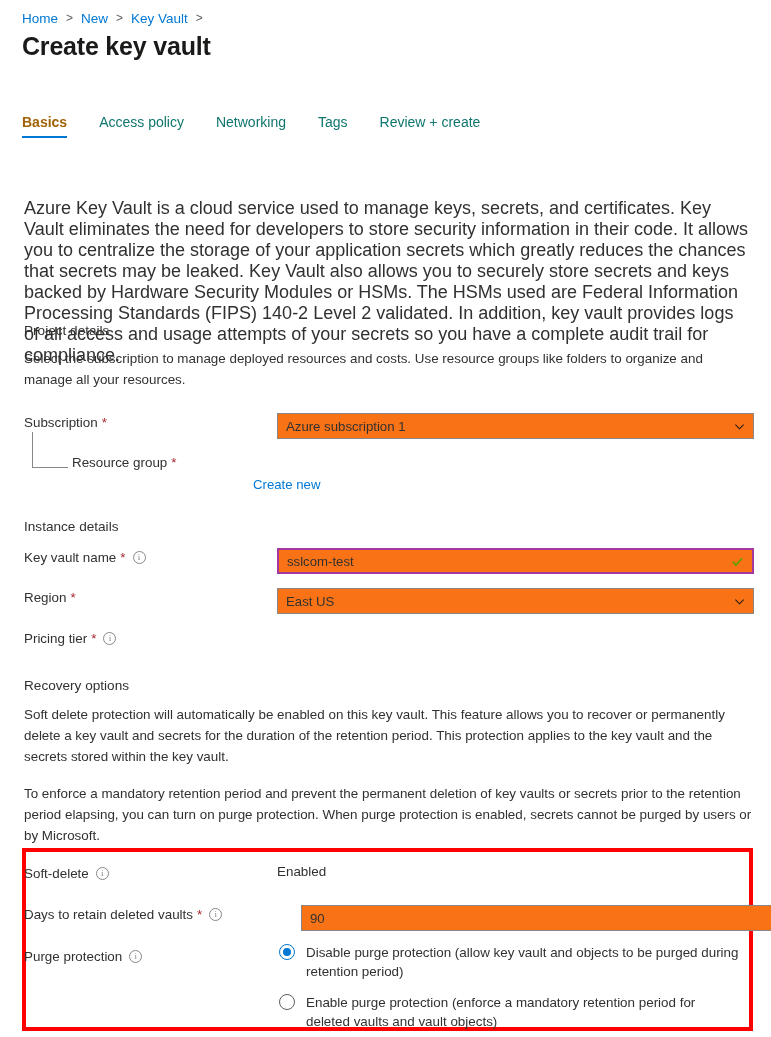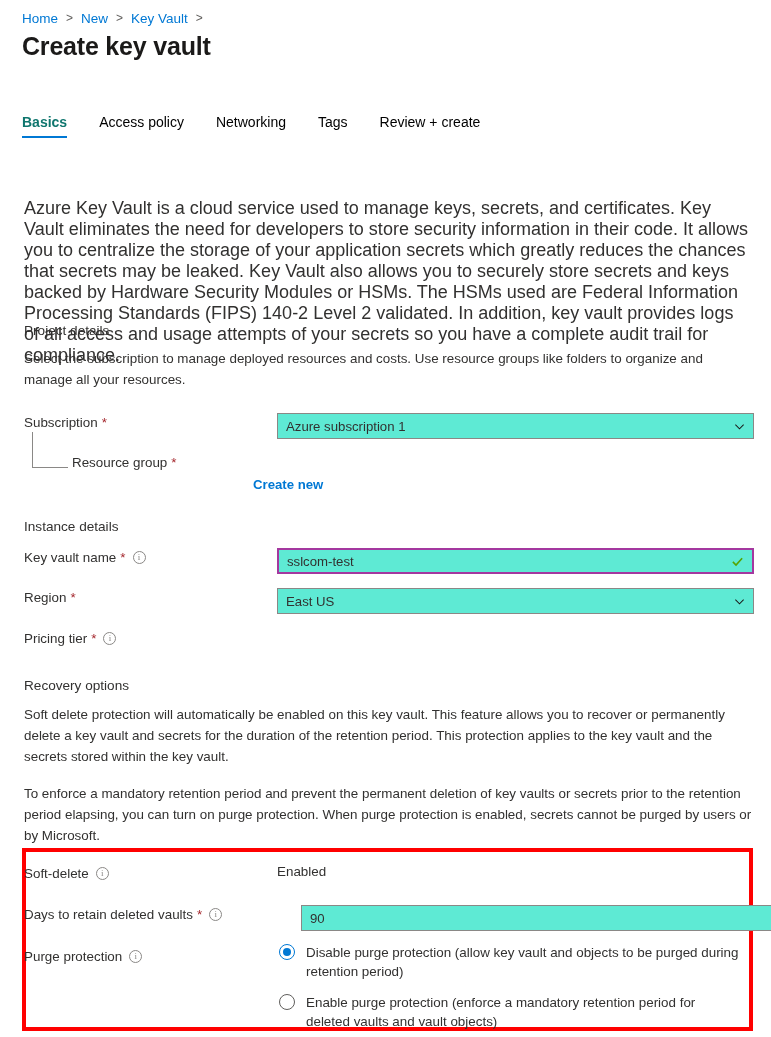--- a/index.html
+++ b/index.html
@@ -67,7 +67,7 @@
   }
   .tab.active {
     font-weight: bold;
-    color: #0f766e;
+    color: #a16207;
   }
   .tab.active::after {
     content: "";

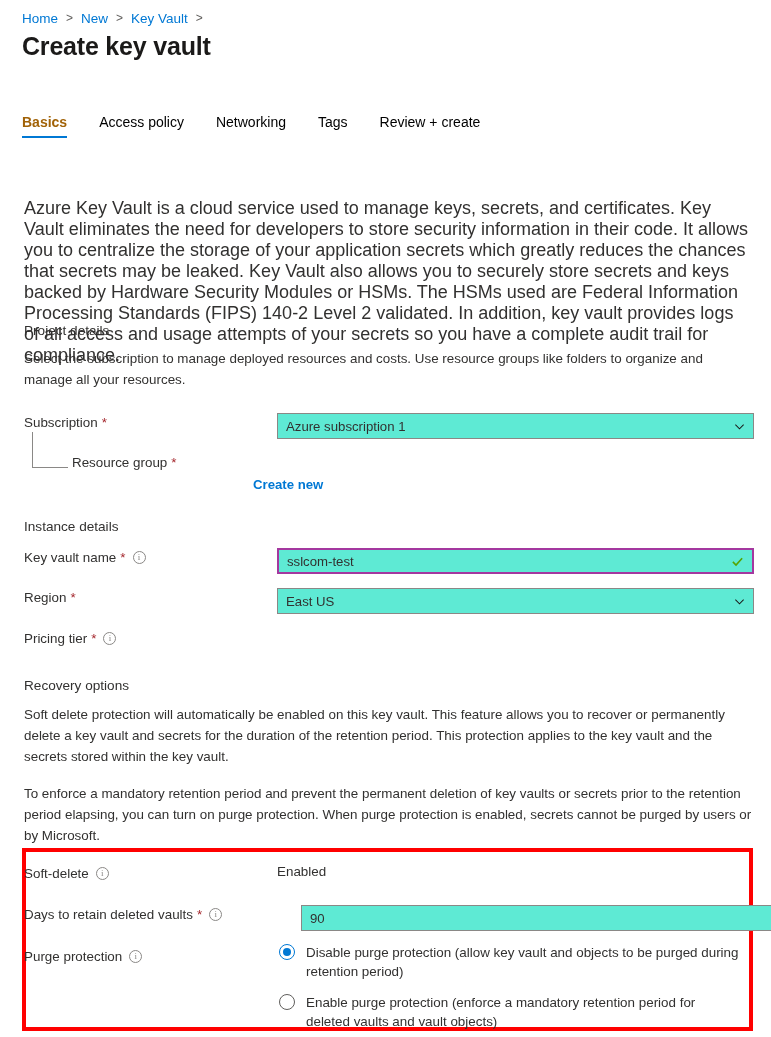--- a/index.html
+++ b/index.html
@@ -58,7 +58,7 @@
   }
   .tab {
     font-size: 14px;
-    color: #000000;
+    color: #0f766e;
     padding: 0 0 8px 0;
     margin-right: 32px;
     cursor: pointer;

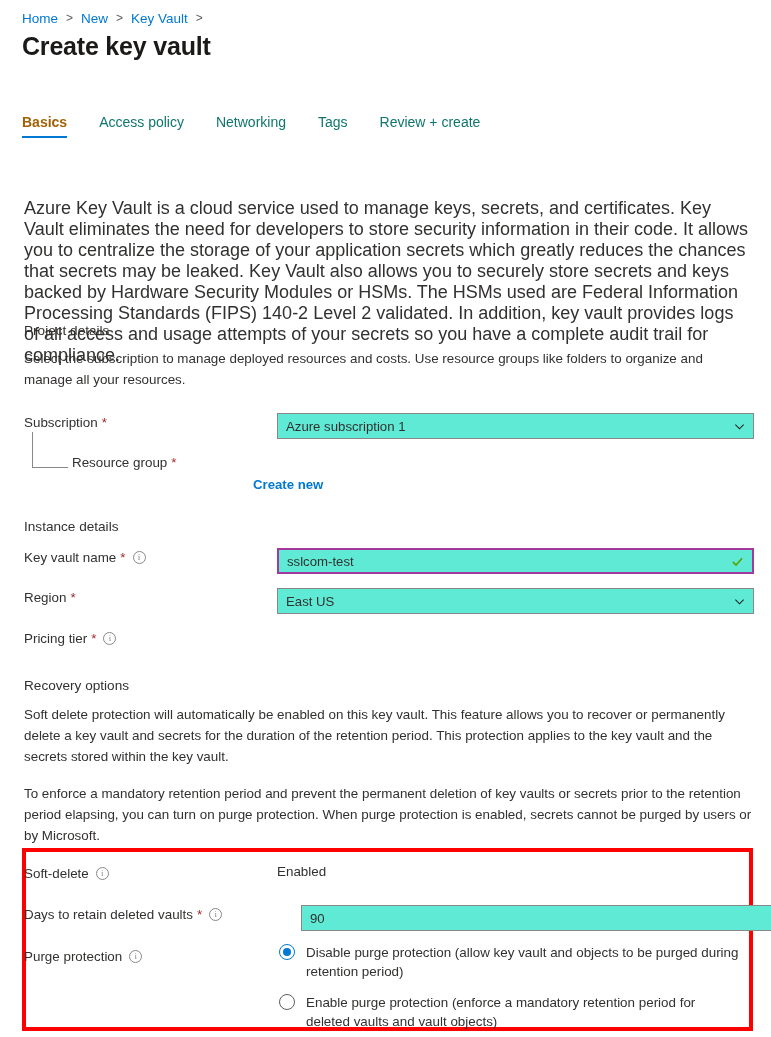--- a/index.html
+++ b/index.html
@@ -157,7 +157,7 @@
     width: 477px;
     height: 26px;
     border: 1px solid #8a8886;
-    background: #5eead4;
+    background: #f97316;
     display: flex;
     align-items: center;
     padding: 0 8px;

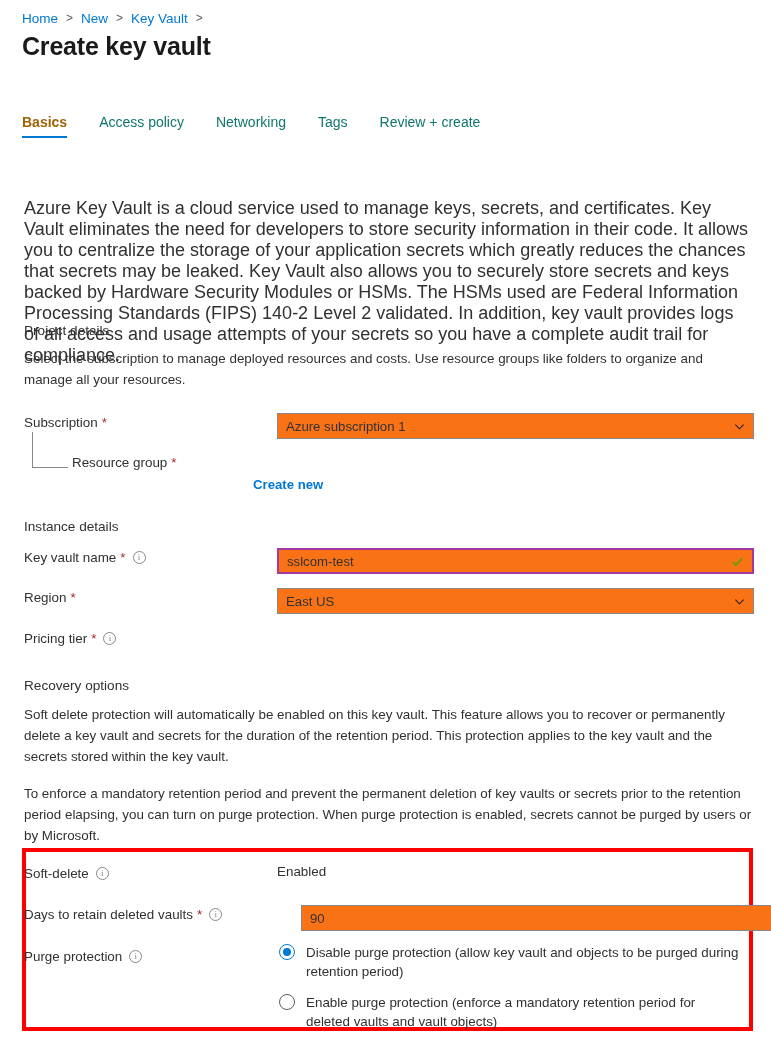--- a/index.html
+++ b/index.html
@@ -319,7 +319,7 @@
   </div>
 </div>
 
-<div class="link" style="top:477px;font-weight:bold;">Create new</div>
+<div class="link" style="top:477px;">Create new</div>
 
 <div class="section-head" style="top:519px;">Instance details</div>
 

